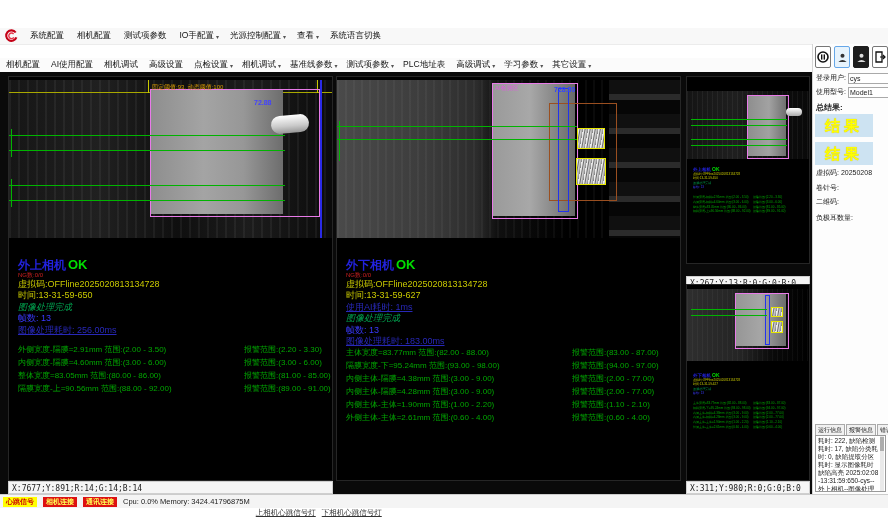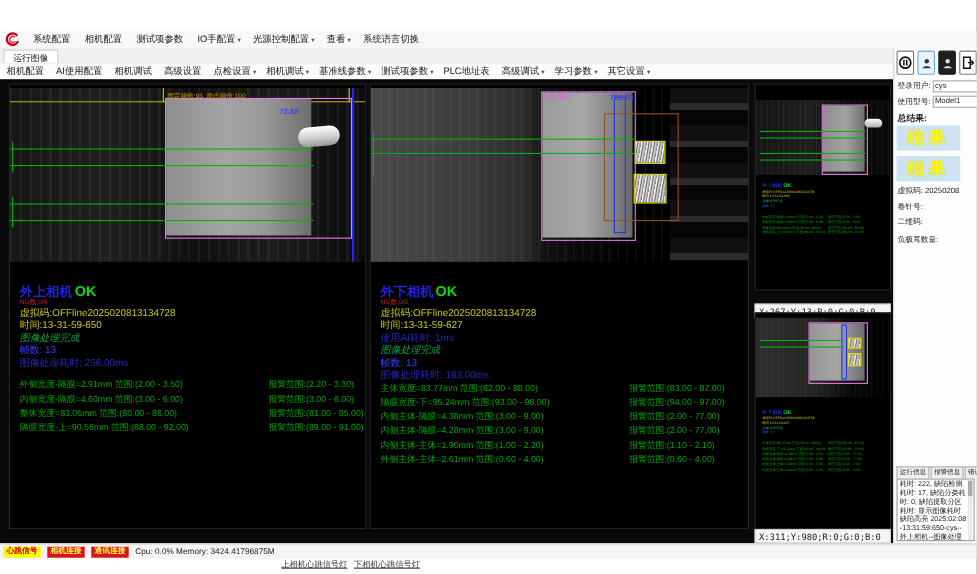--- a/index.html
+++ b/index.html
@@ -224,9 +224,6 @@
       </div>
   </div>
 
-  <div class="tabrow">
-    <span class="tab">运行图像</span>
-  </div>
 
   <div class="toolbar">
     <div style="display:flex;gap:9px;">

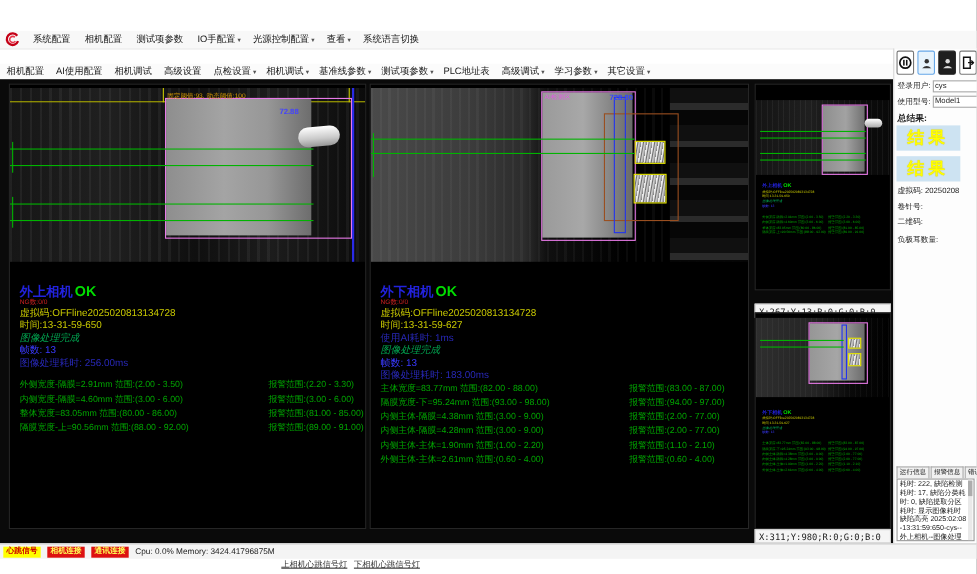--- a/index.html
+++ b/index.html
@@ -104,7 +104,7 @@
   .ycode{color:#c9c900;}
   .done{color:#00a550;font-style:italic;}
   .frames{color:#3a3aff;}
-  .elapsed{color:#2828b8;}
+  .elapsed{color:#2828b8;text-decoration:underline;}
 
   .mrows{position:absolute;left:9px;right:2px;}
   #panel-left .mrows{top:266px;}

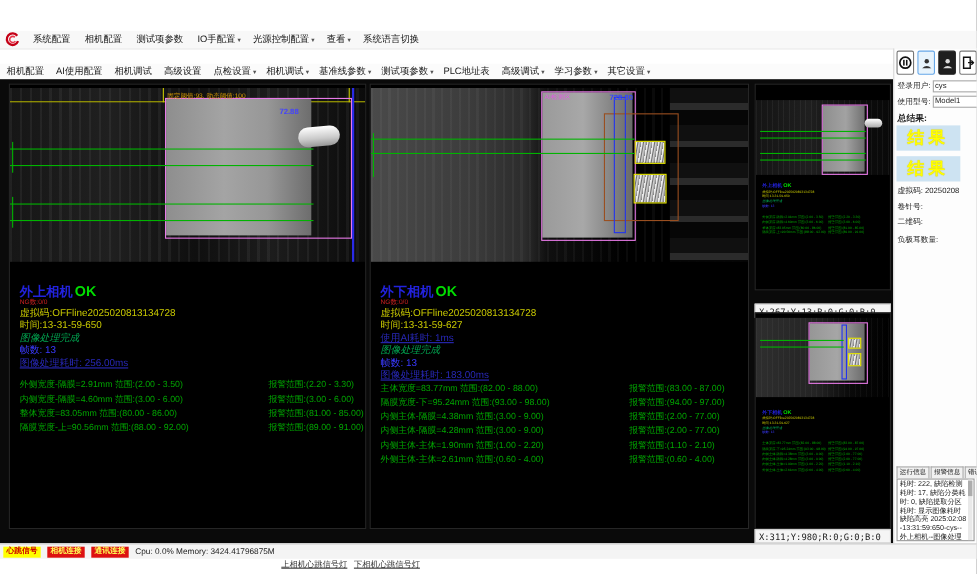--- a/index.html
+++ b/index.html
@@ -326,6 +326,7 @@
           </div>
           </div>
       </div>
+      <div class="coordbar">X:7677;Y:891;R:14;G:14;B:14</div>
     </div>
 
     <div class="panel" id="panel-mid">

